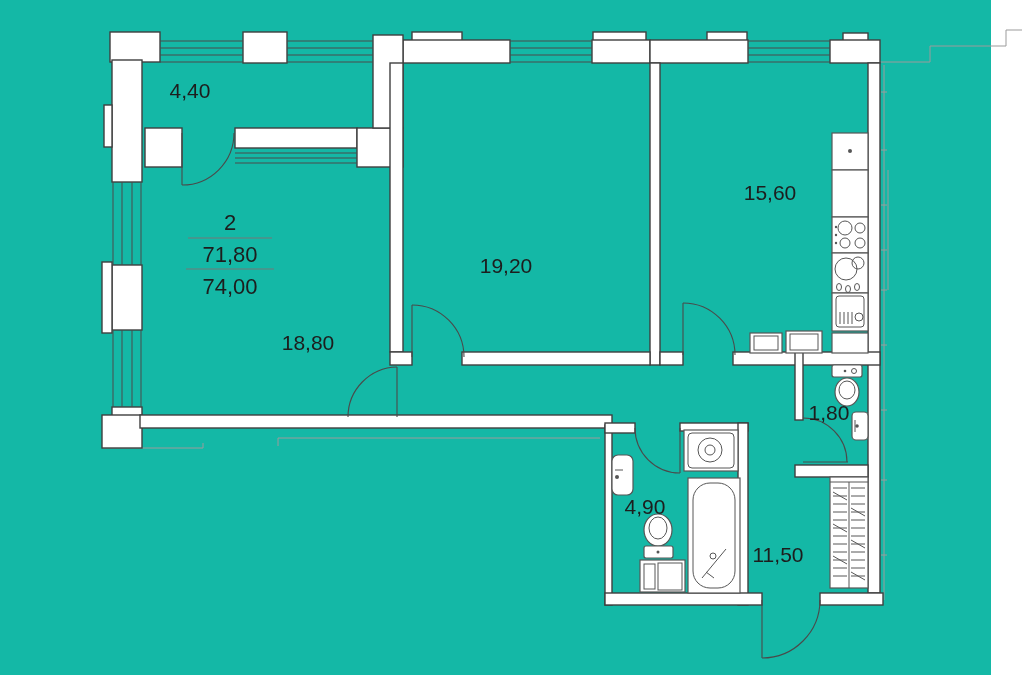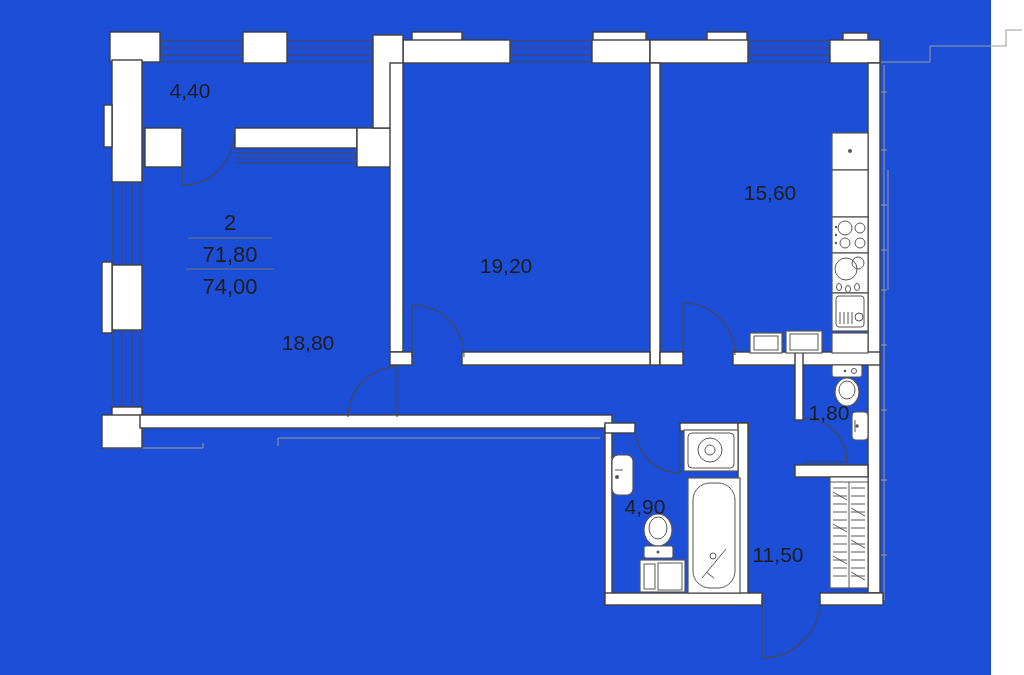--- a/index.html
+++ b/index.html
@@ -4,7 +4,7 @@
 <style>
   html,body{margin:0;padding:0;background:#ffffff;}
   body{width:1024px;height:675px;overflow:hidden;}
-  #plan-wrap{width:991px;height:675px;background:#1d4ed8;}
+  #plan-wrap{width:991px;height:675px;background:#14b8a6;}
   svg{display:block;}
   .wall{fill:#ffffff;stroke:#3f3f3f;stroke-width:1.4;}
   .glz{stroke:#4a4a4a;stroke-width:1;fill:none;}

